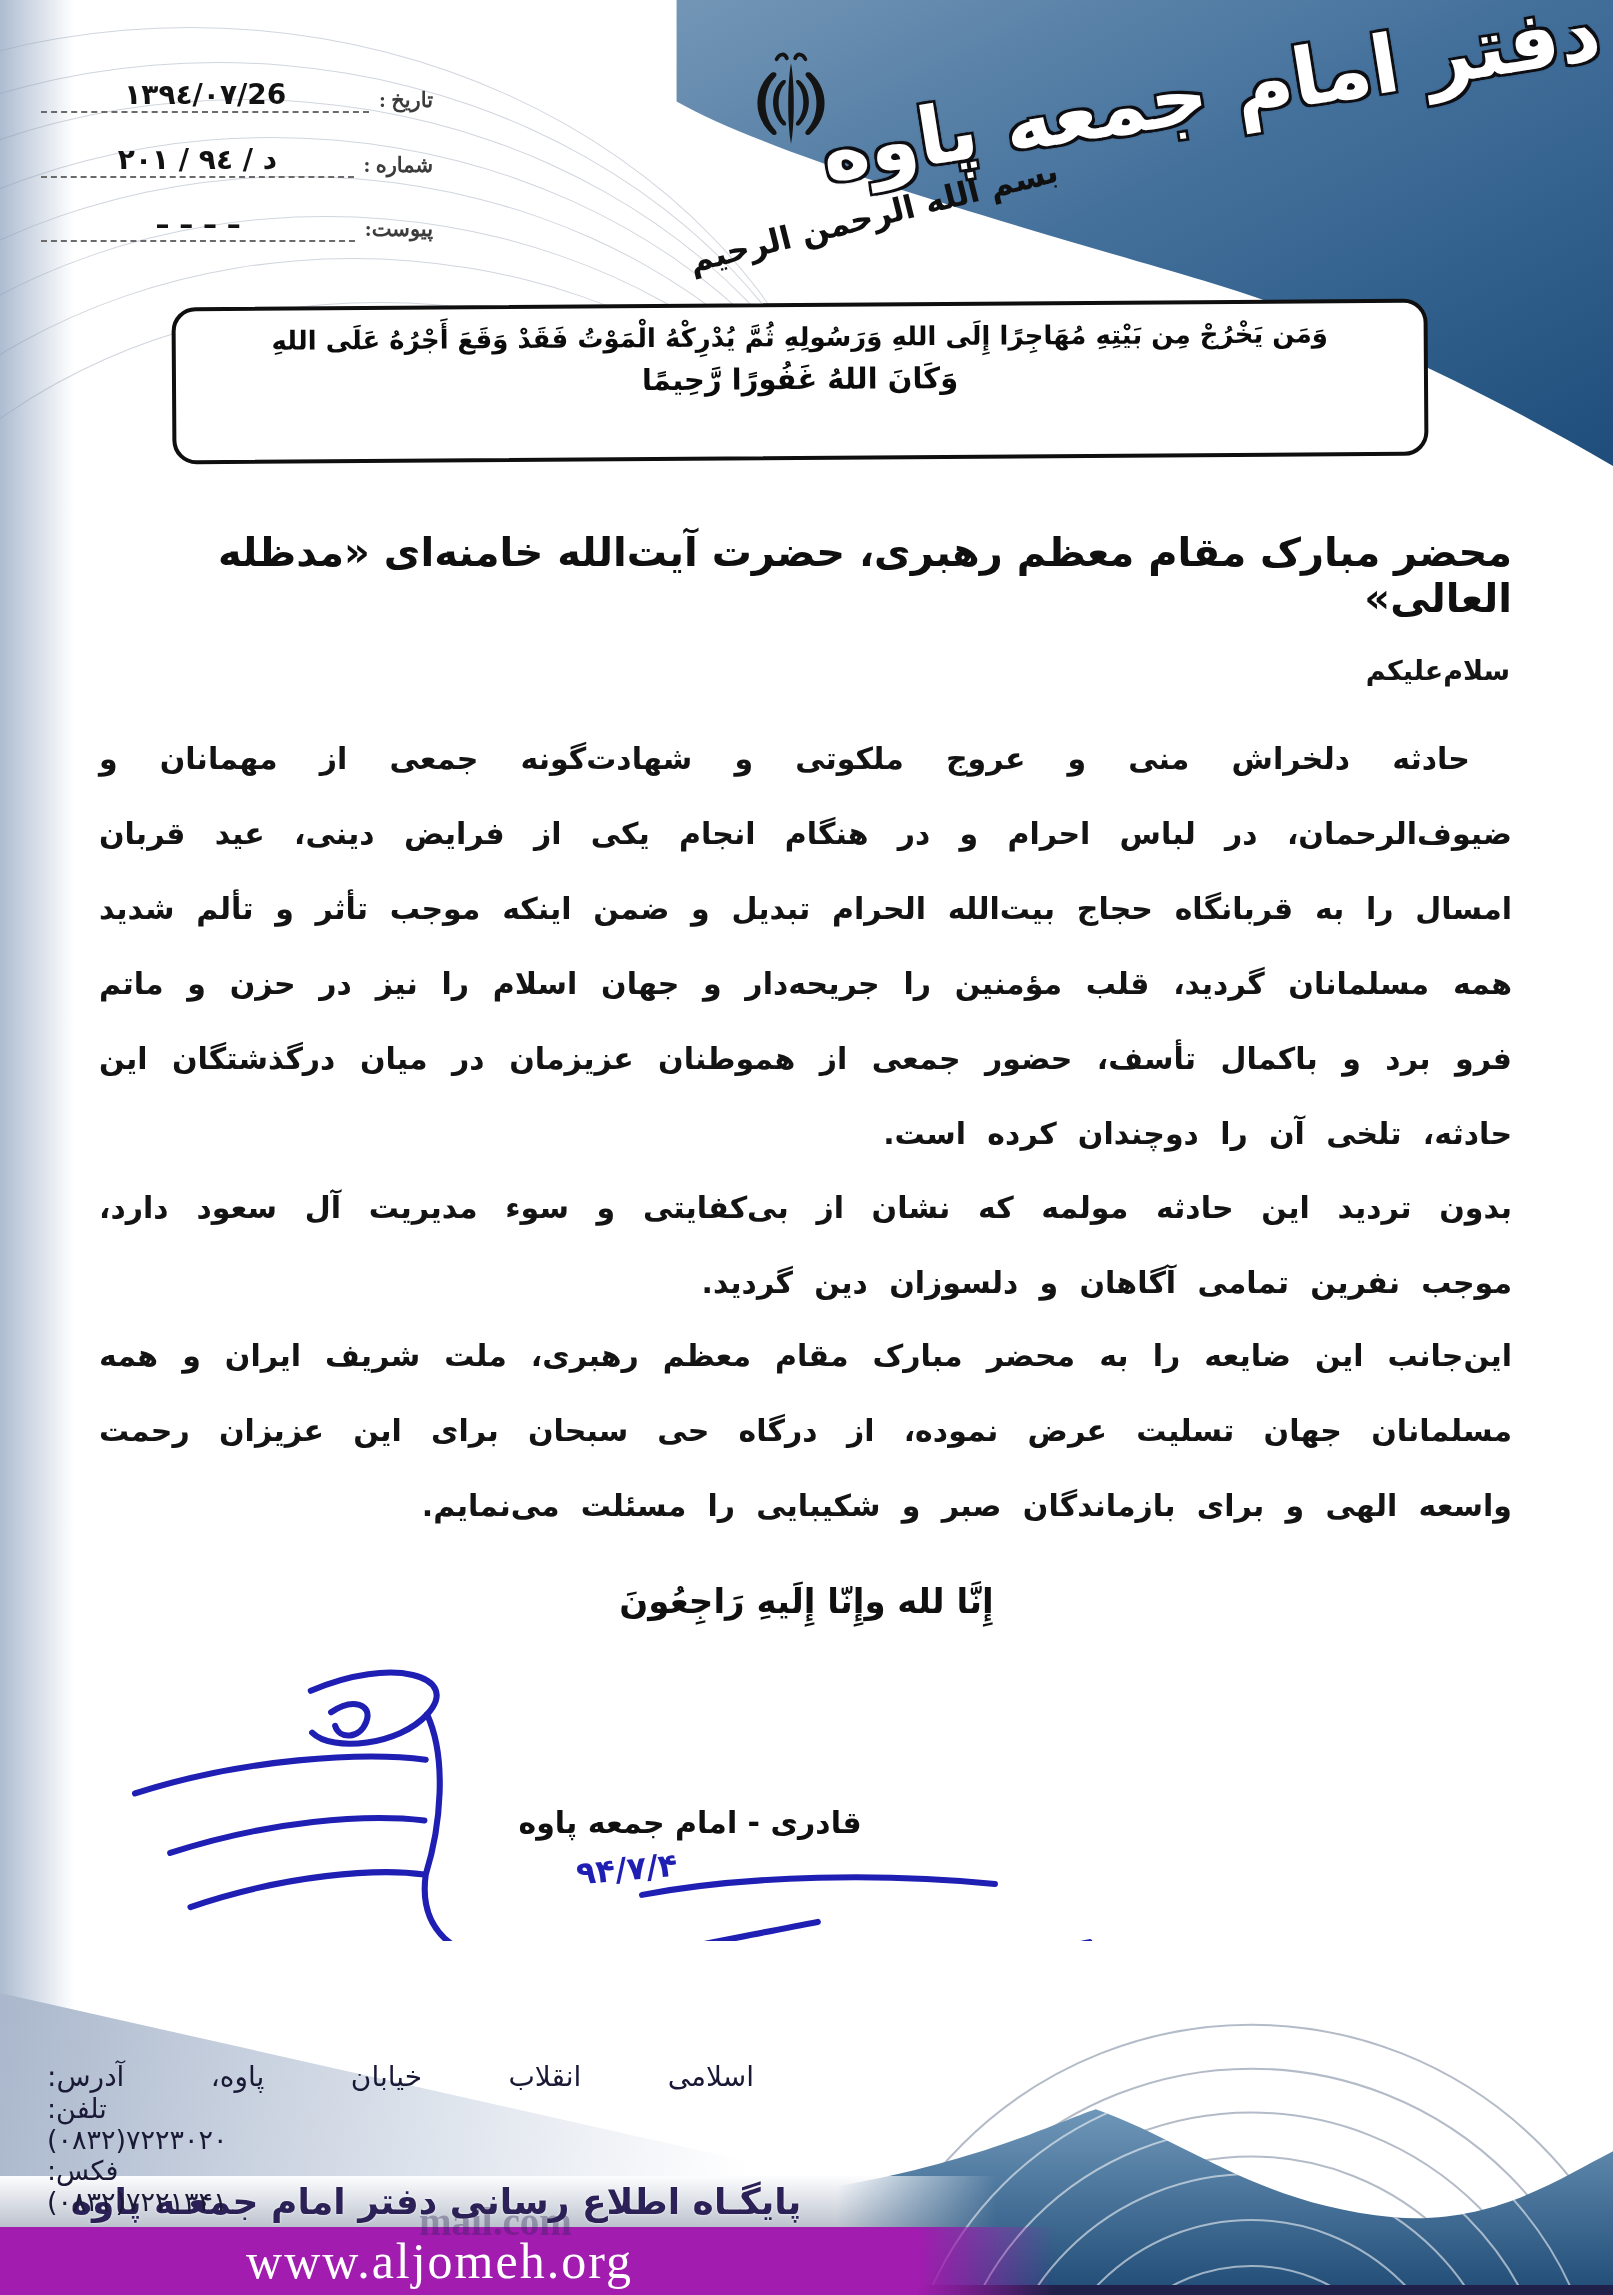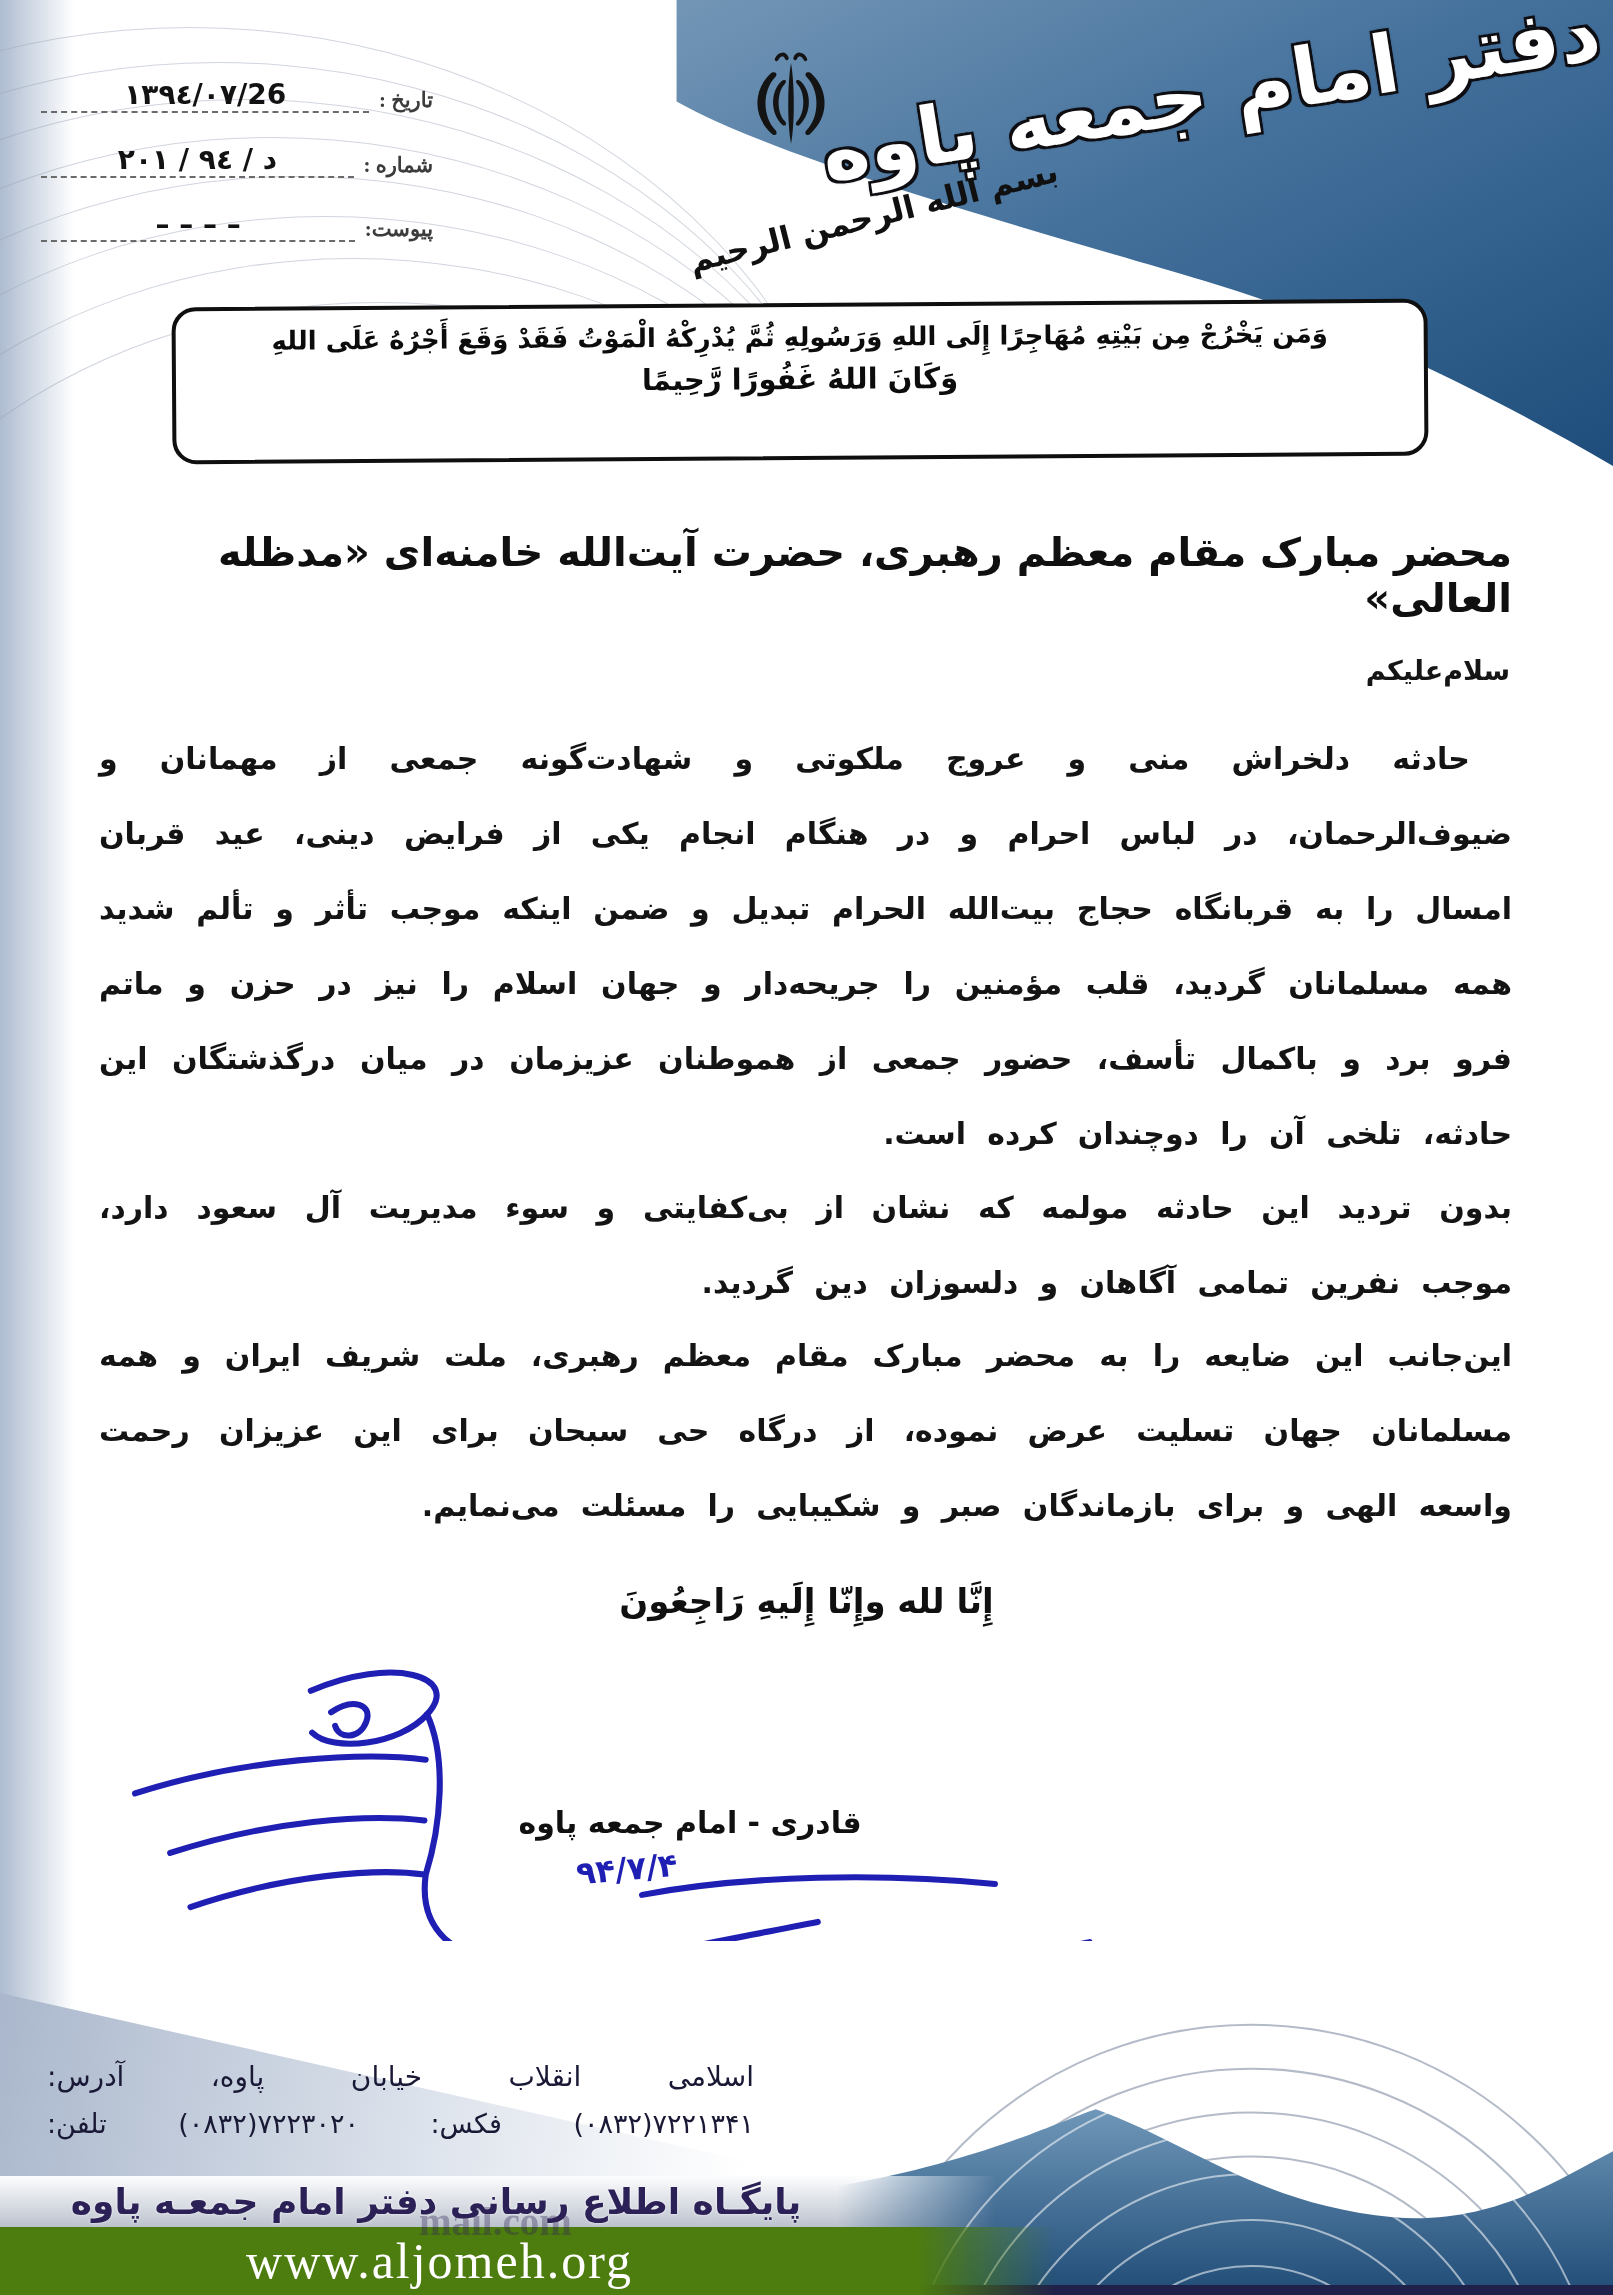--- a/index.html
+++ b/index.html
@@ -59,7 +59,7 @@
   .addr{position:absolute;left:47px;top:2060px;width:707px;z-index:5;color:#191936;}
   .addr-line{display:flex;justify-content:space-between;align-items:baseline;direction:ltr;
         font-size:28px;font-weight:normal;letter-spacing:2.7px;}
-  .addr-line.second{margin-top:15px;font-size:27px;letter-spacing:0.7px;}
+  .addr-line.second{font-size:27px;letter-spacing:0.7px;flex-direction:column;}
   .addr-line span{direction:rtl;unicode-bidi:isolate;white-space:nowrap;}
   
   .bar-site{position:absolute;left:0;top:2176px;width:997px;height:51px;z-index:4;

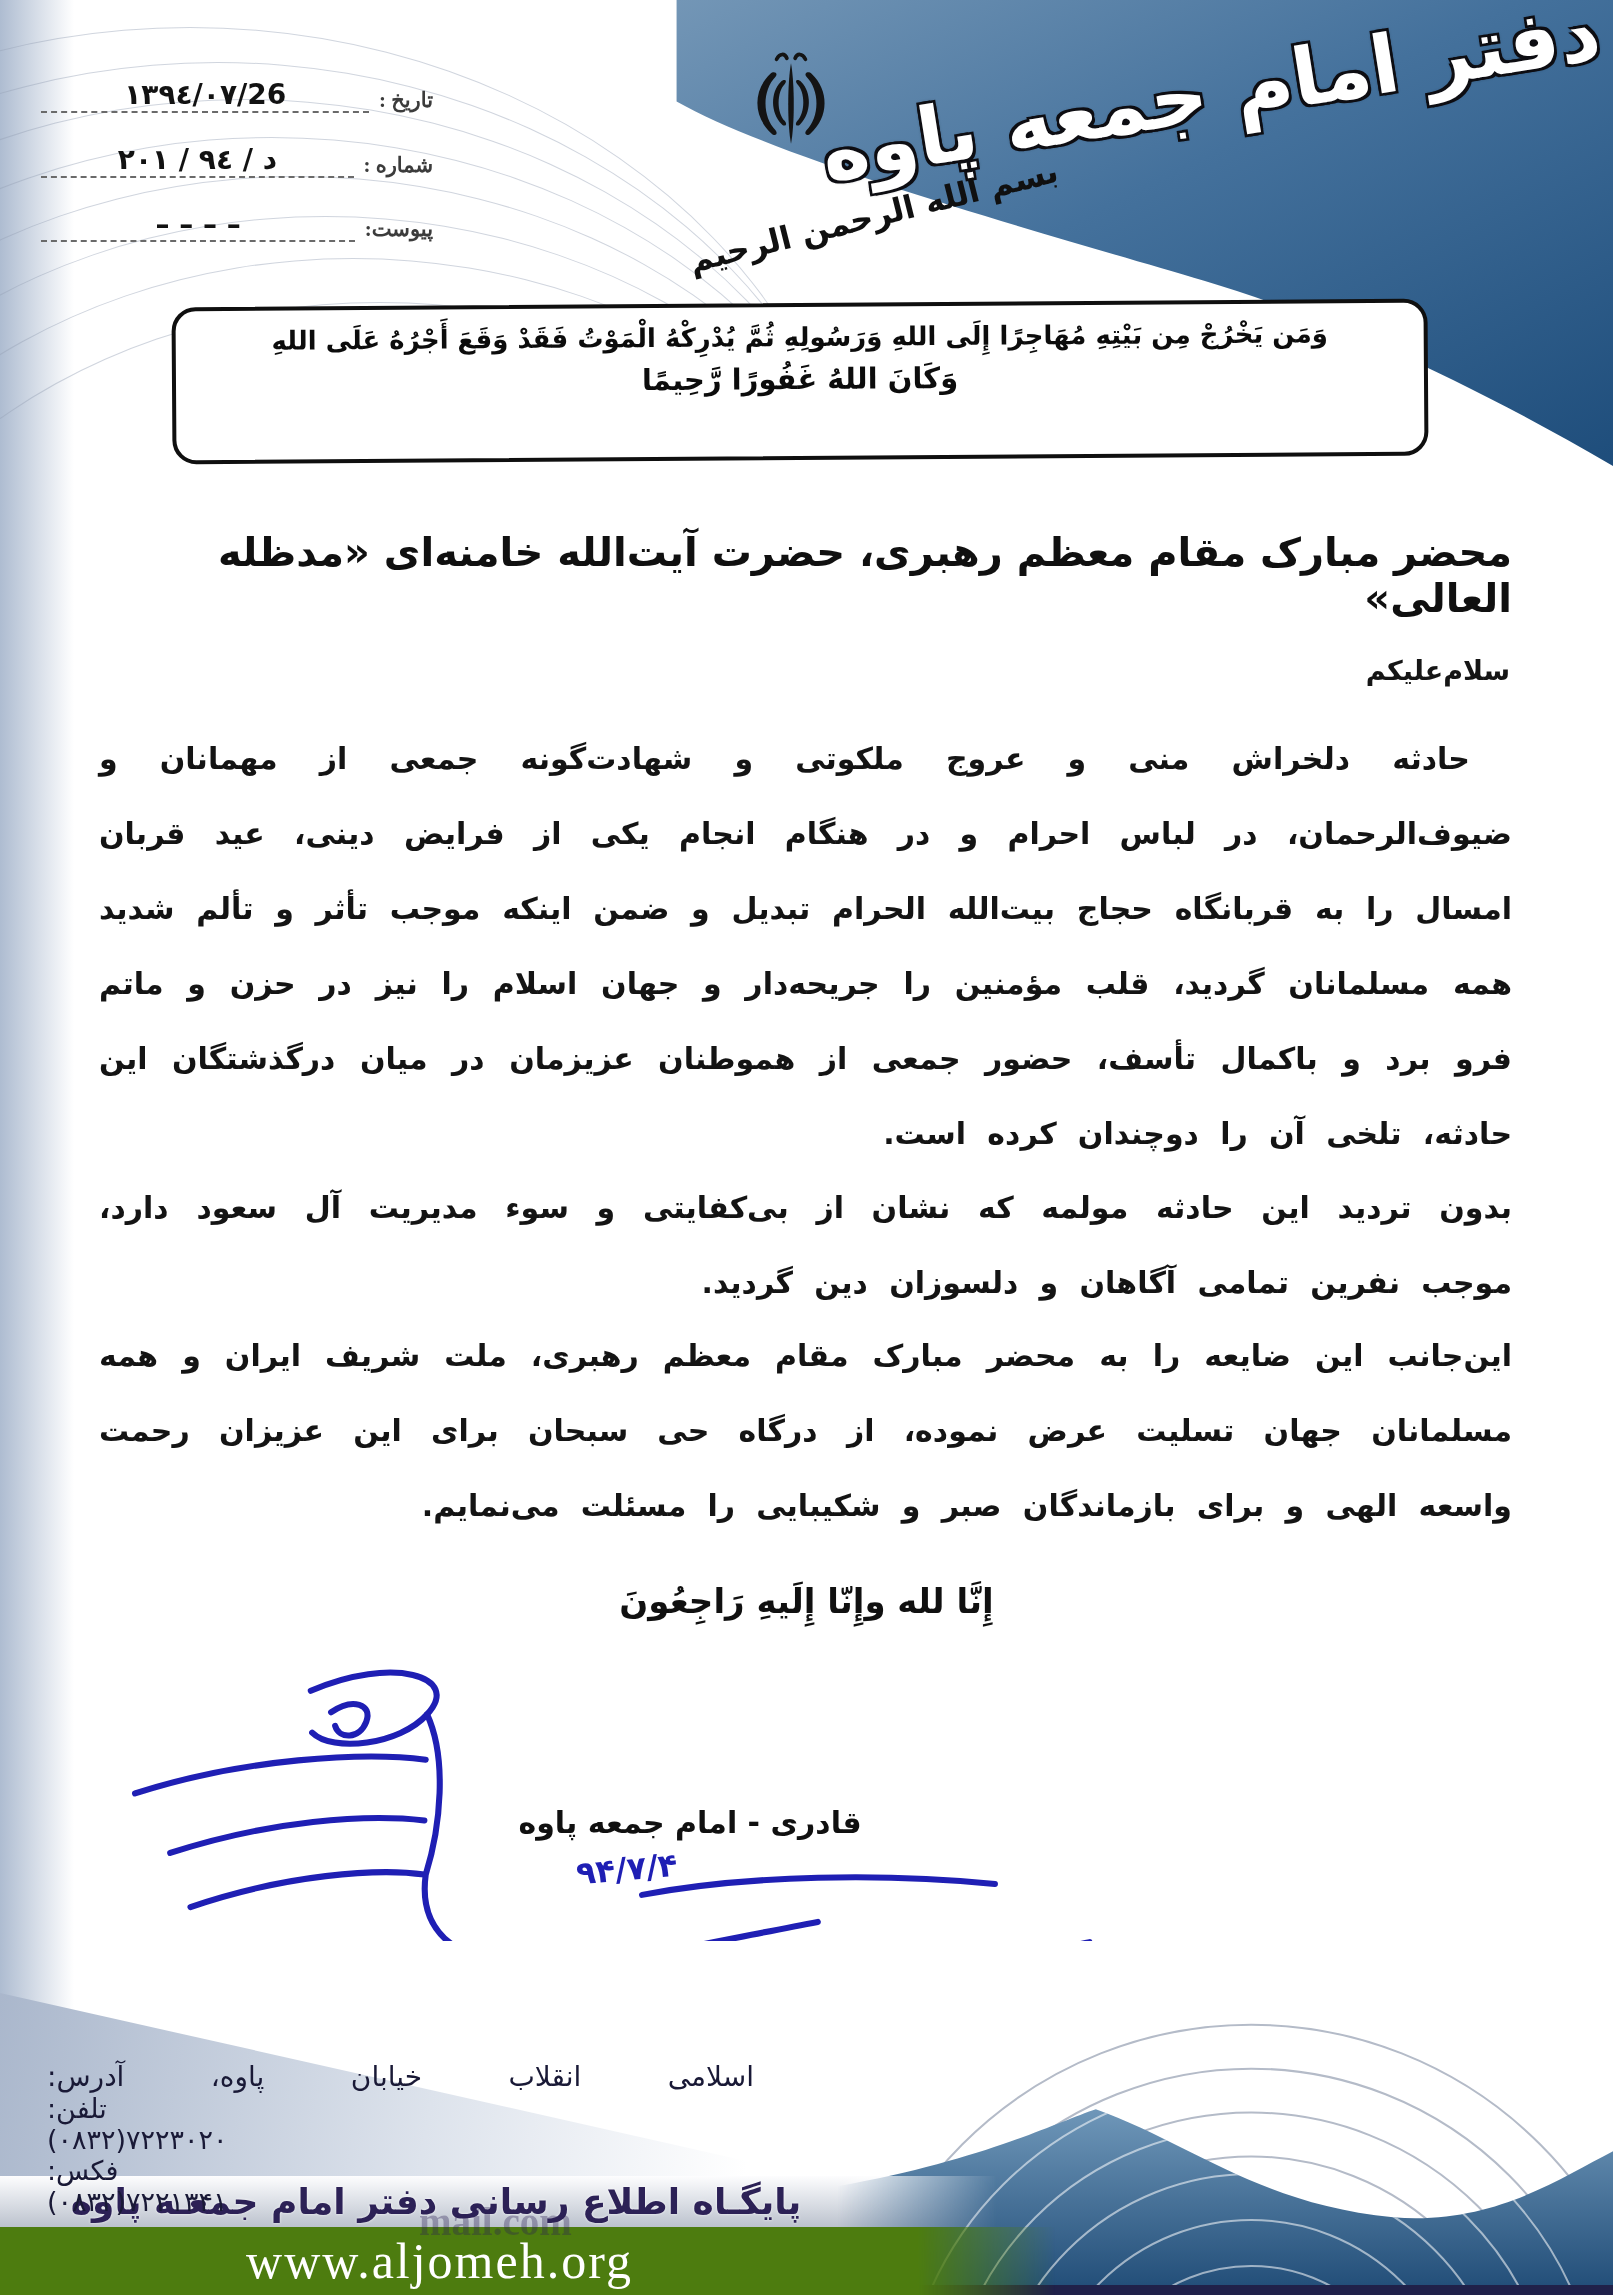--- a/index.html
+++ b/index.html
@@ -71,7 +71,7 @@
         text-shadow:0 0 2.7px rgba(255,255,255,.9);}
   .ghost{position:absolute;left:419px;top:2199px;z-index:5;font-family:"Liberation Serif",serif;
         font-size:39px;font-weight:bold;color:rgba(44,33,86,.34);direction:ltr;}
-  .bar-www{position:absolute;left:0;top:2227px;width:1055px;height:68px;background:#4d7c0f;z-index:4;
+  .bar-www{position:absolute;left:0;top:2227px;width:1055px;height:68px;background:#a21caf;z-index:4;
         -webkit-mask-image:linear-gradient(90deg,#000 87%,transparent 100%);
         mask-image:linear-gradient(90deg,#000 87%,transparent 100%);
         display:flex;align-items:center;}

